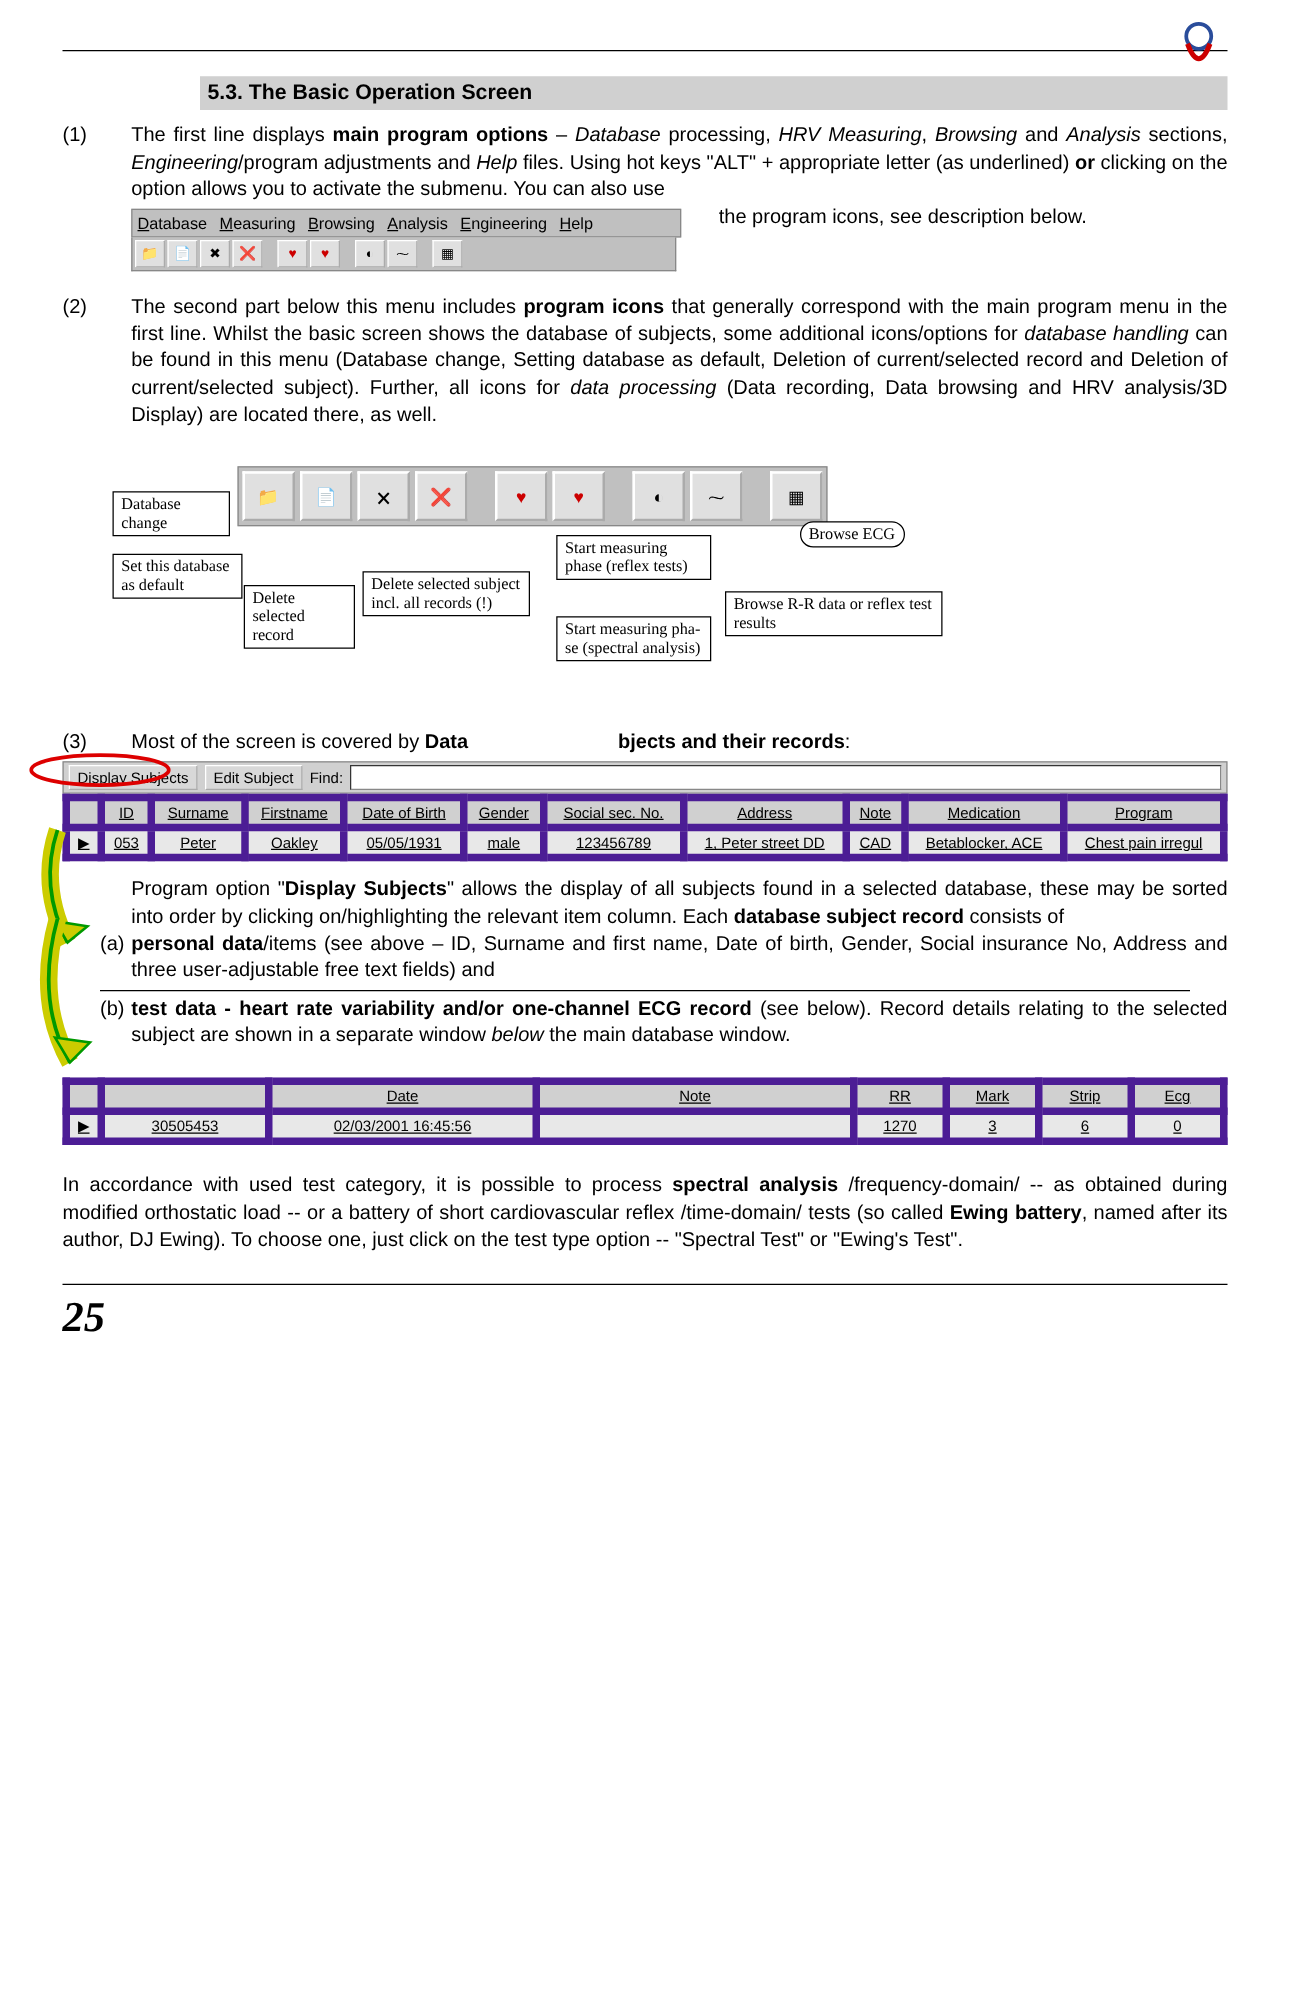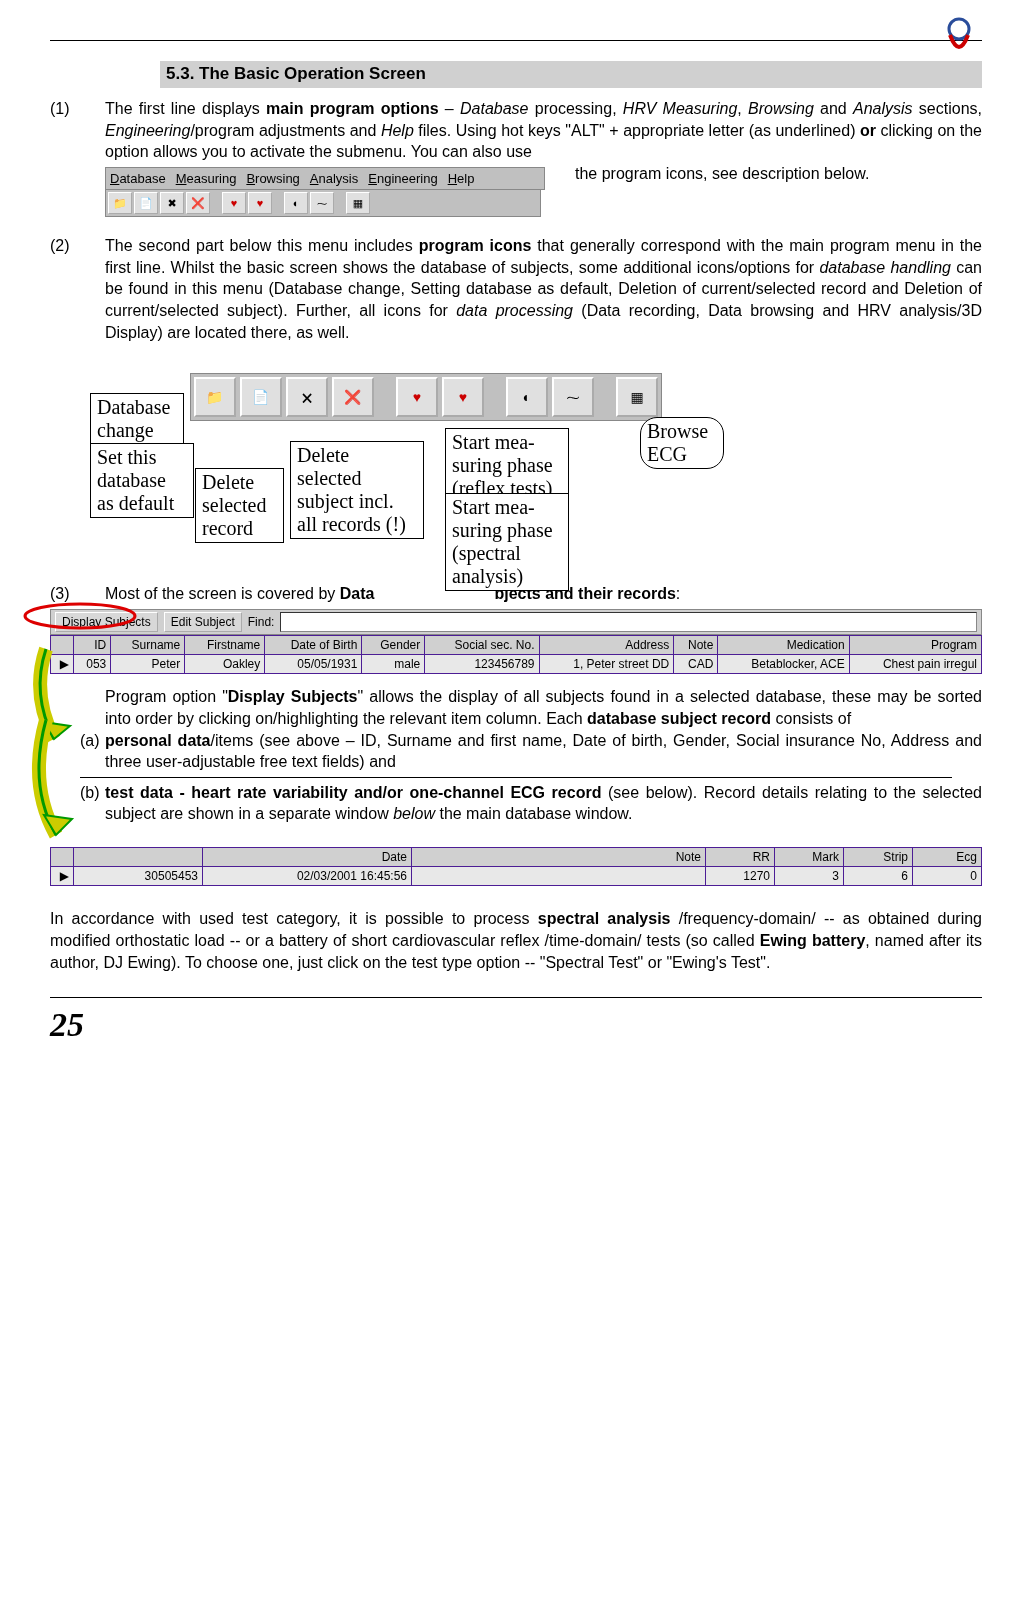--- a/index.html
+++ b/index.html
@@ -89,7 +89,7 @@
     background: #fff;
     border: 1px solid #000;
     font-family: "Times New Roman", serif;
-    font-size: 20px;
+    font-size: 13px;
     padding: 2px 6px;
     line-height: 1.15;
   }

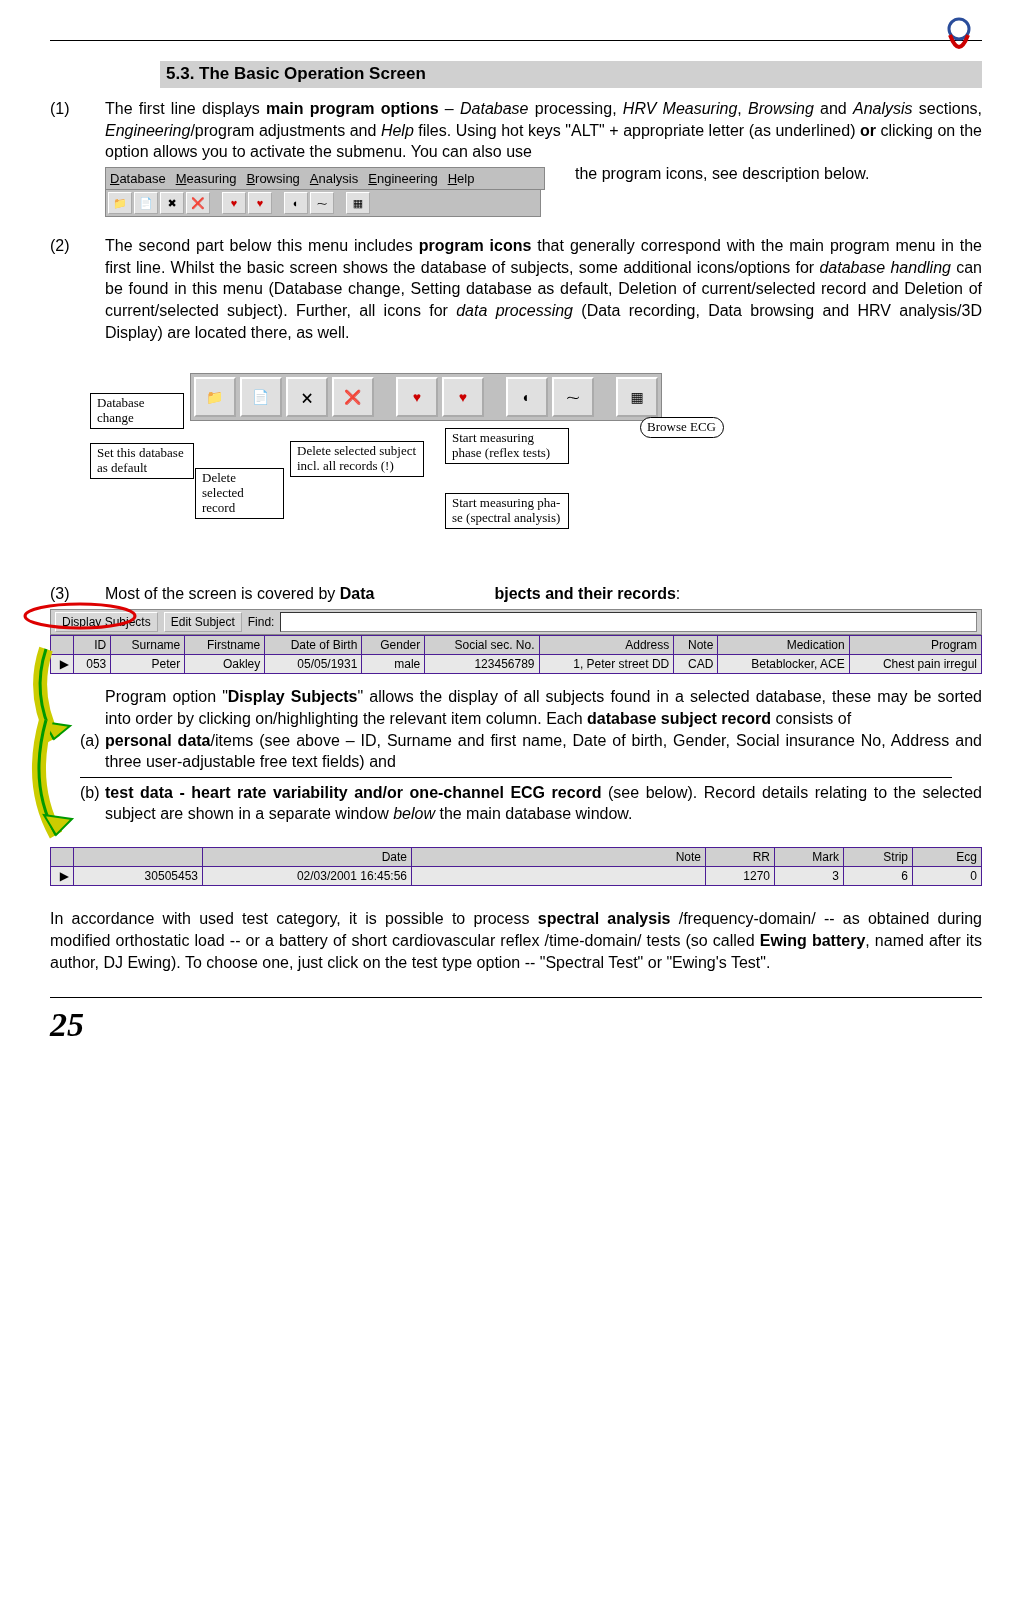--- a/index.html
+++ b/index.html
@@ -228,7 +228,7 @@
   <div class="callout" style="top:20px;left:40px;width:80px;">Database change</div>
   <div class="callout" style="top:70px;left:40px;width:90px;">Set this database as default</div>
   <div class="callout" style="top:95px;left:145px;width:75px;">Delete selected record</div>
-  <div class="callout" style="top:68px;left:240px;width:120px;">Delete selected subject incl. all records (!)</div>
+  <div class="callout" style="top:84px;left:240px;width:120px;">Delete selected subject incl. all records (!)</div>
   <div class="callout" style="top:55px;left:395px;width:110px;">Start mea­suring phase (reflex tests)</div>
   <div class="callout" style="top:120px;left:395px;width:110px;">Start mea­suring pha­se (spectral analysis)</div>
   <div class="callout" style="top:44px;left:590px;width:70px;border-radius:17px;">Browse ECG</div>

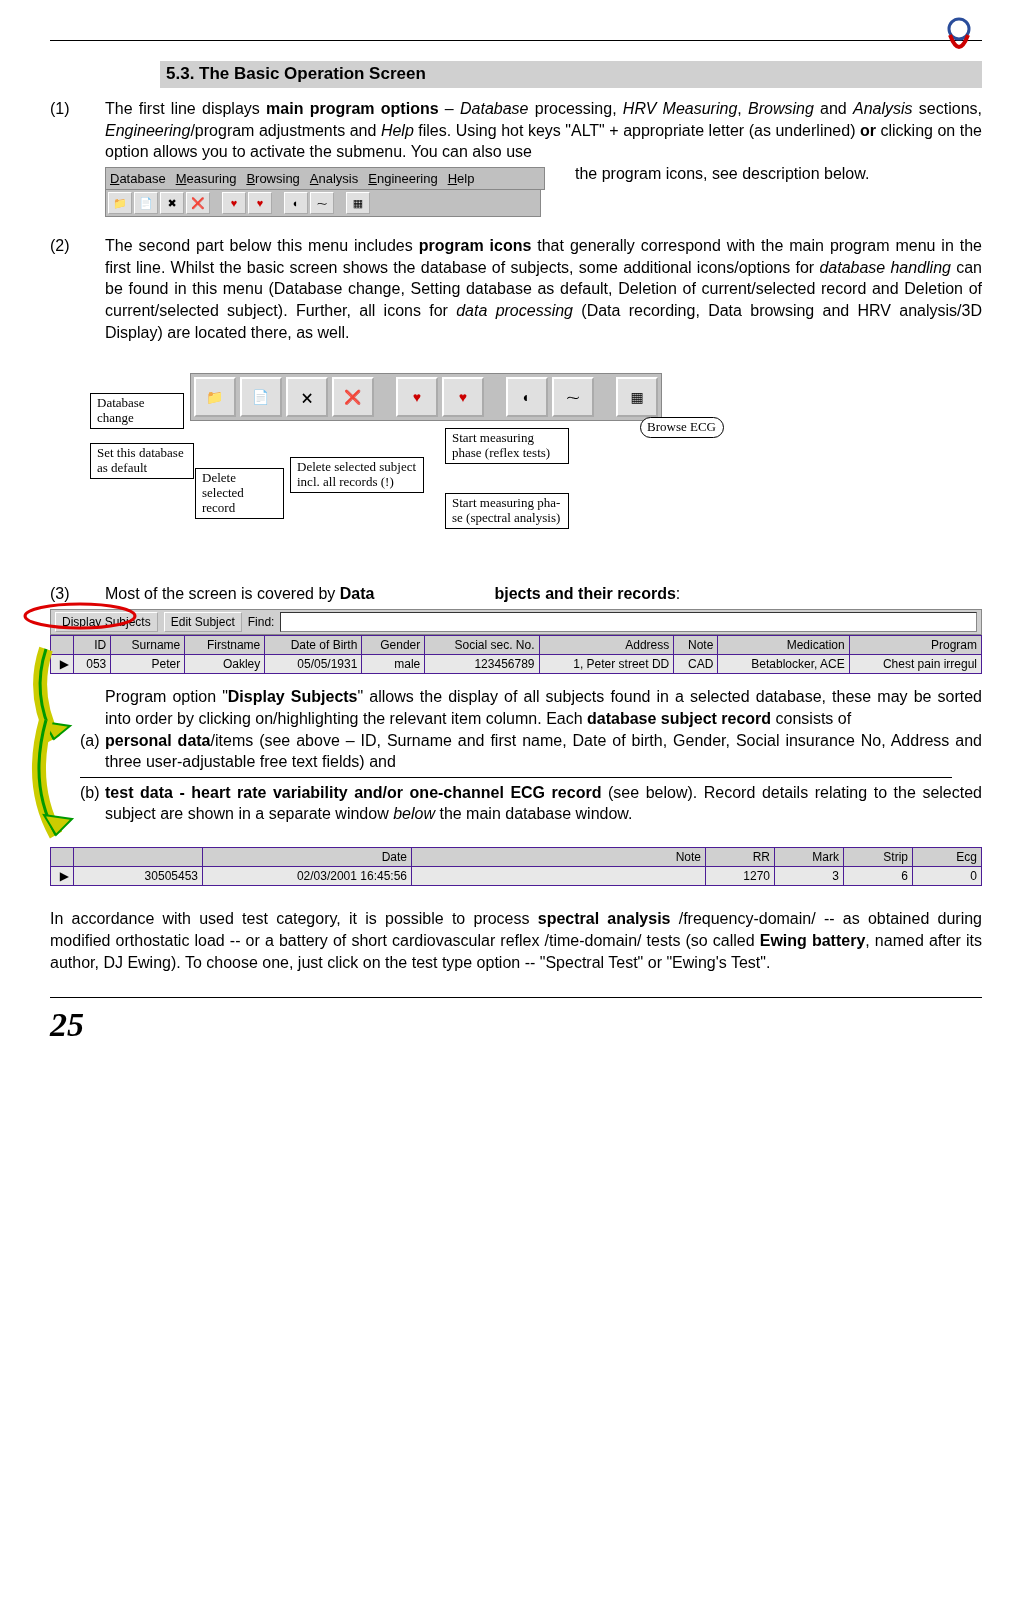--- a/index.html
+++ b/index.html
@@ -231,6 +231,7 @@
   <div class="callout" style="top:84px;left:240px;width:120px;">Delete selected subject incl. all records (!)</div>
   <div class="callout" style="top:55px;left:395px;width:110px;">Start mea­suring phase (reflex tests)</div>
   <div class="callout" style="top:120px;left:395px;width:110px;">Start mea­suring pha­se (spectral analysis)</div>
+  <div class="callout" style="top:100px;left:530px;width:160px;">Browse R-R data  or reflex test results</div>
   <div class="callout" style="top:44px;left:590px;width:70px;border-radius:17px;">Browse ECG</div>
 </div>
 

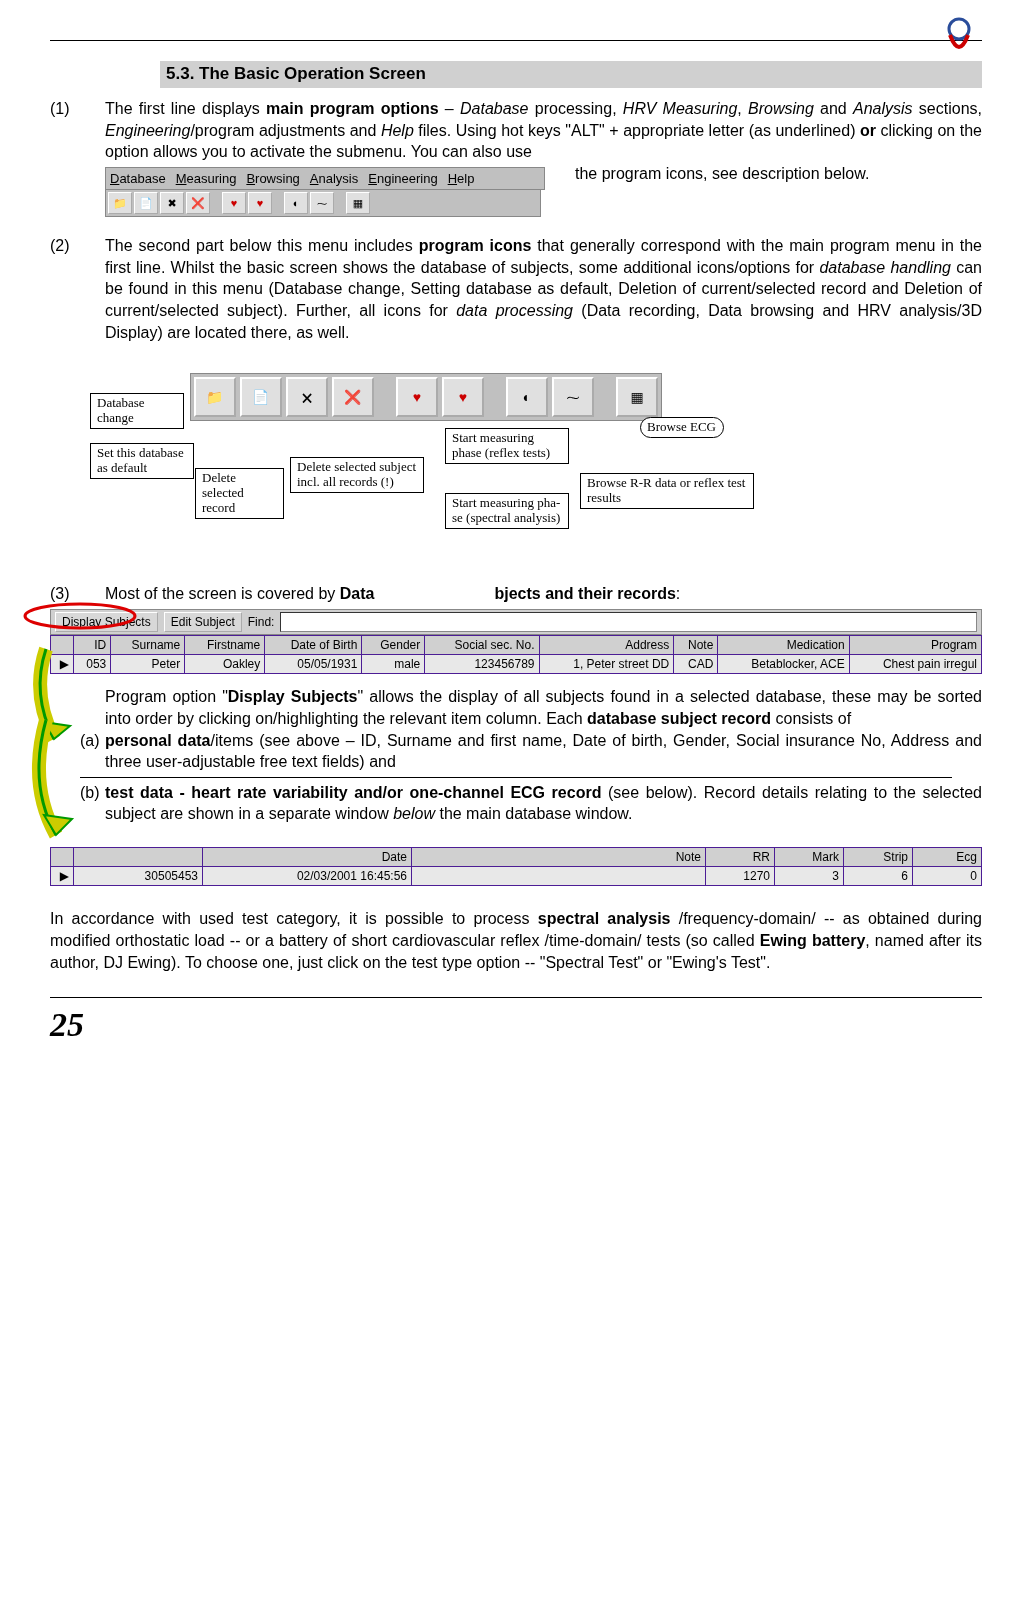--- a/index.html
+++ b/index.html
@@ -102,11 +102,12 @@
     border-collapse:collapse;
   }
   .db-table th, .db-table td {
-    border:1px solid #4c1d95;
+    border:6px solid #4c1d95;
     padding:1px 4px;
-    text-align:right;
+    text-align:center;
     font-weight:normal;
     white-space:nowrap;
+    text-decoration:underline;
   }
   .db-table th { background:#d0d0d0; }
   .find-bar {

